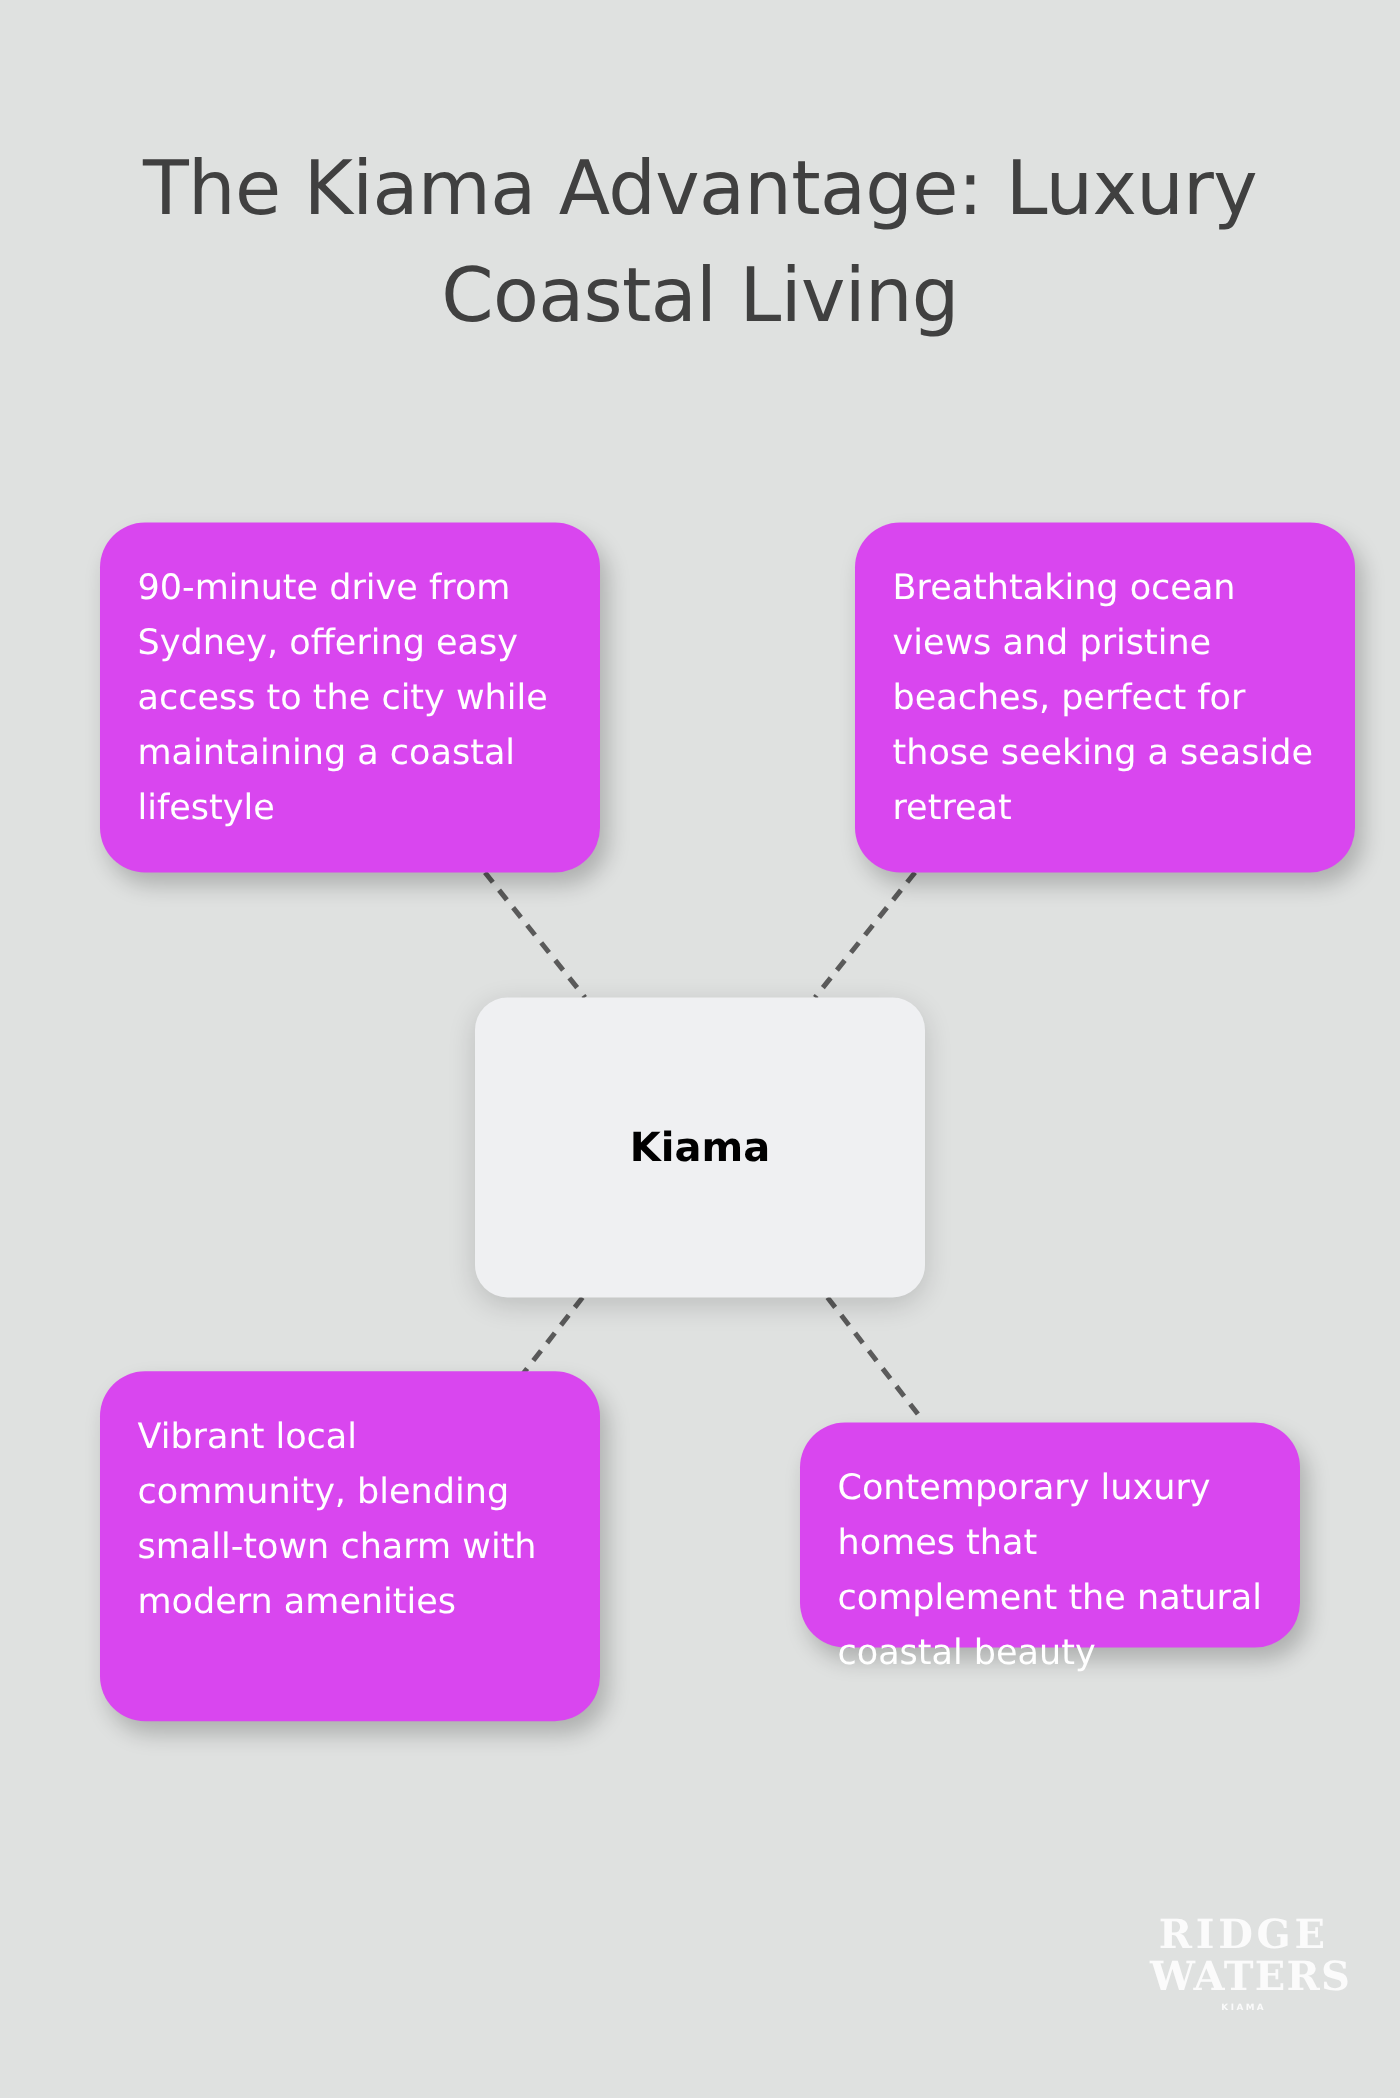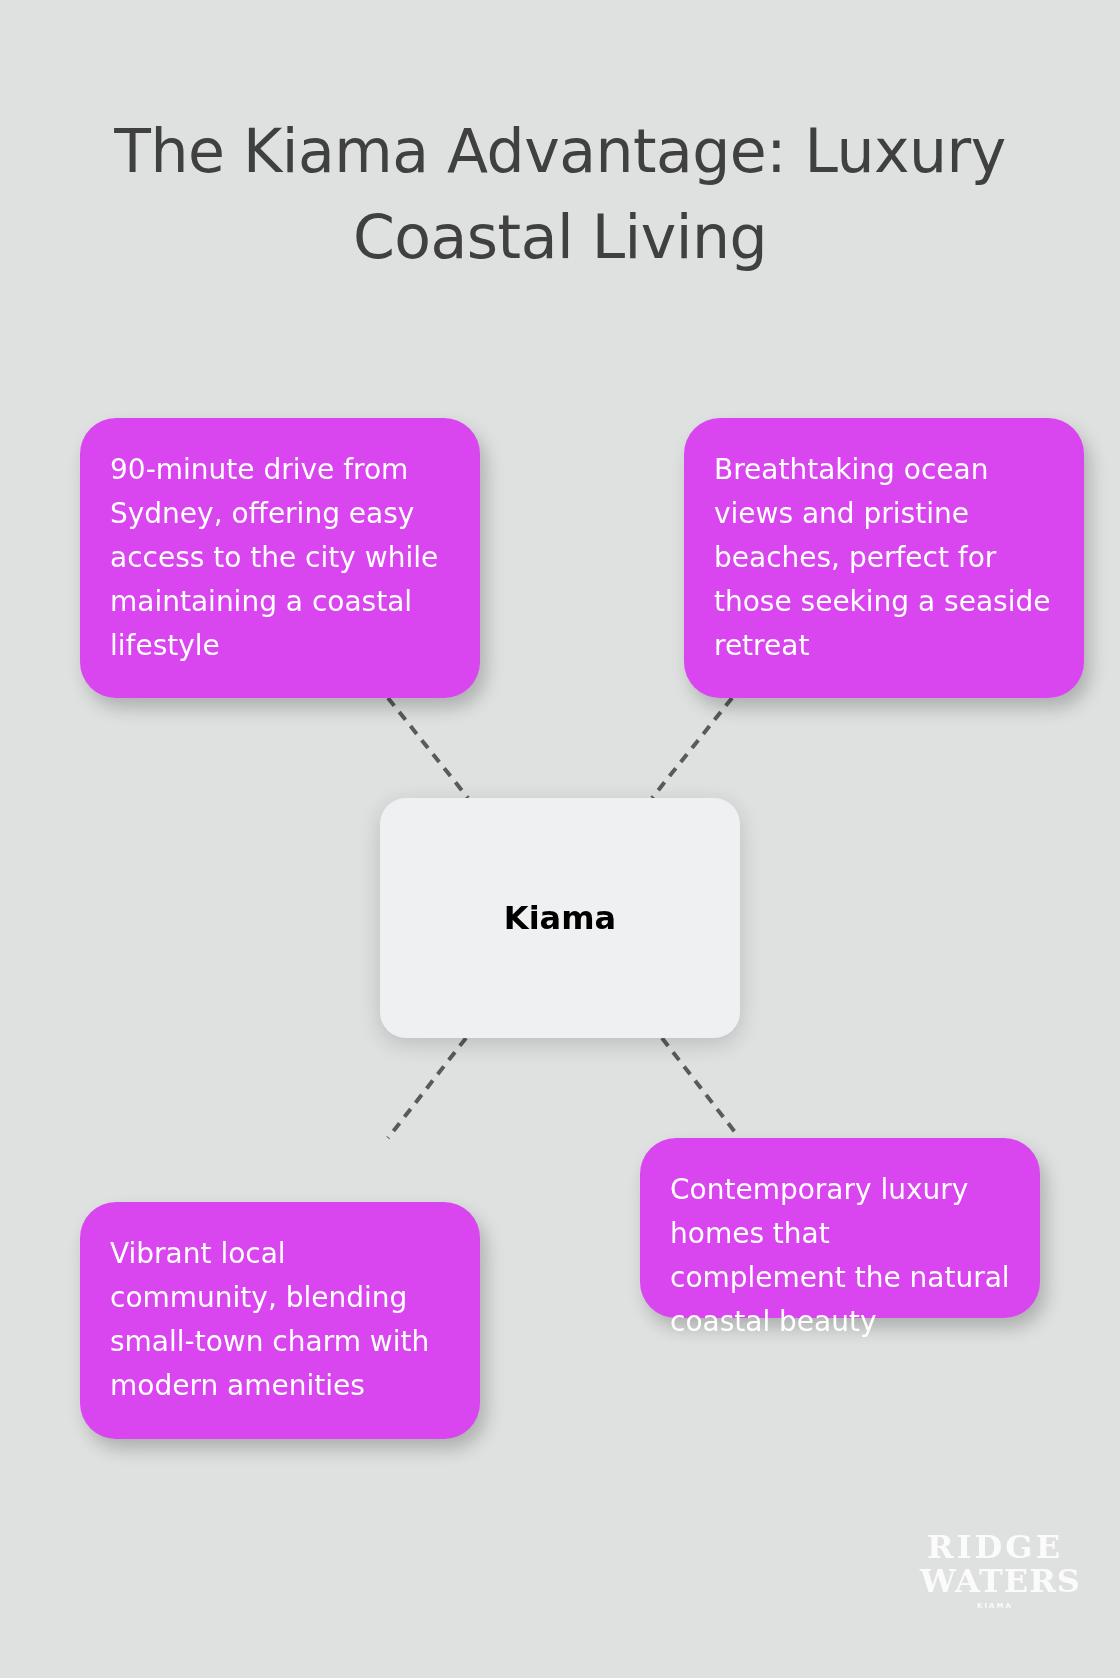--- a/index.html
+++ b/index.html
@@ -55,7 +55,7 @@
   <span>Kiama</span>
 </div>
 
-<div class="box" style="left:80px; top:1202px; width:400px; height:237px;">Vibrant local community, blending small-town charm with modern amenities</div>
+<div class="box" style="left:80px; top:1097px; width:400px; height:280px;">Vibrant local community, blending small-town charm with modern amenities</div>
 <div class="box" style="left:640px; top:1138px; width:400px; height:180px;">Contemporary luxury homes that complement the natural coastal beauty</div>
 
 <div class="logo">

